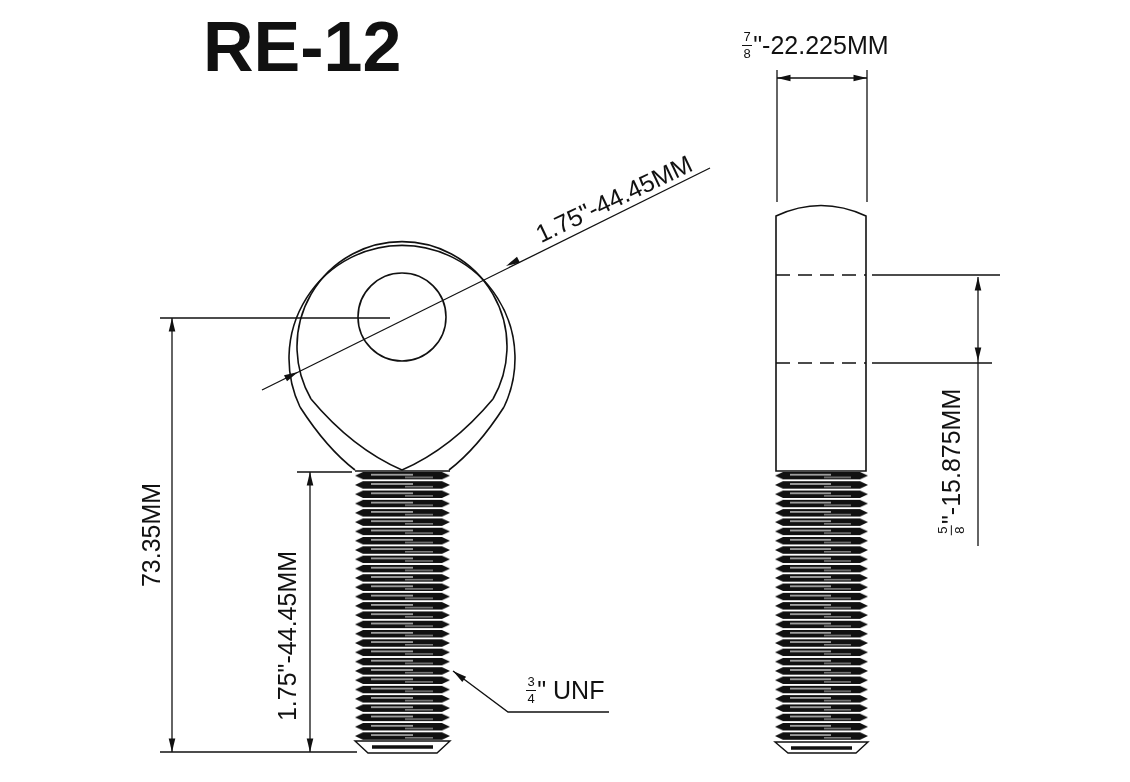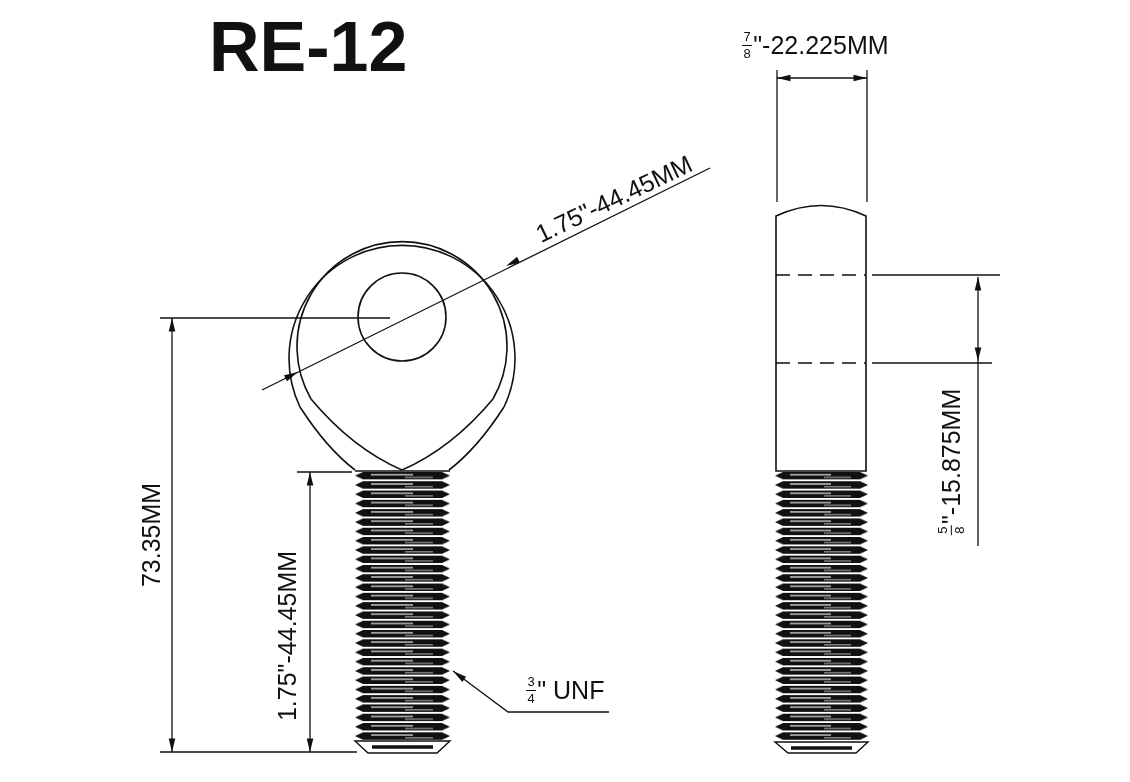--- a/index.html
+++ b/index.html
@@ -111,7 +111,7 @@
     </g>
   </svg>
 
-  <div class="lbl title" style="left:209px;top:12px;position:absolute;">RE-12</div>
+  <div class="lbl title" style="left:203px;top:12px;position:absolute;">RE-12</div>
 
   <div class="lbl" style="left:742px;top:30px;">
     <span class="frac">

